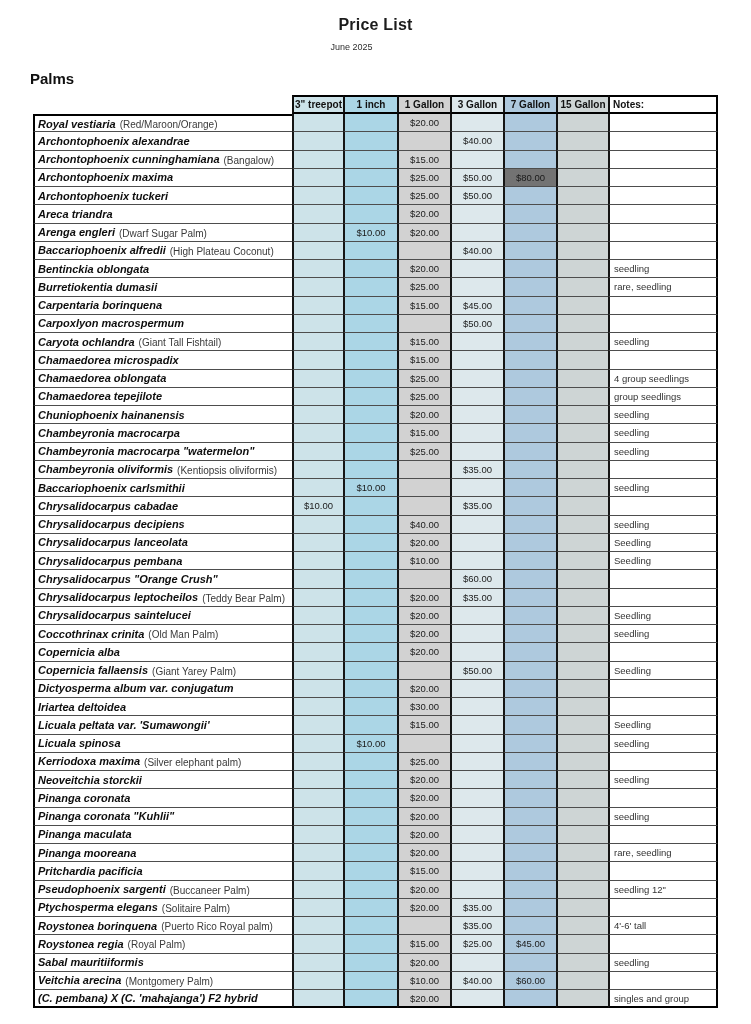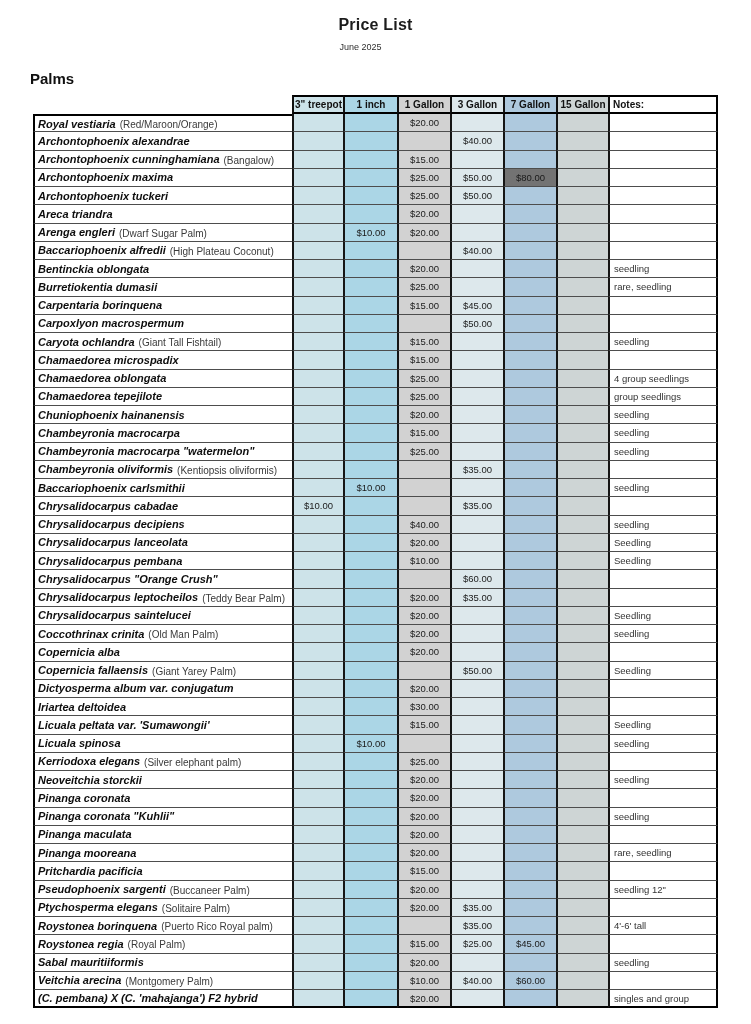--- a/index.html
+++ b/index.html
@@ -7,7 +7,7 @@
 
   .doc-title { position:absolute; top:16px; left:0; width:751px; text-align:center;
                font-size:16px; font-weight:bold; color:#1c1c1c; letter-spacing:0.2px; }
-  .doc-subtitle { position:absolute; top:42px; left:13px; width:695px; text-align:center;
+  .doc-subtitle { position:absolute; top:42px; left:4px; width:695px; text-align:center;
                   font-size:9px; color:#2e2e2e; }
   .section-title { position:absolute; top:70px; left:30px; font-size:15px; font-weight:bold; color:#101010; }
 

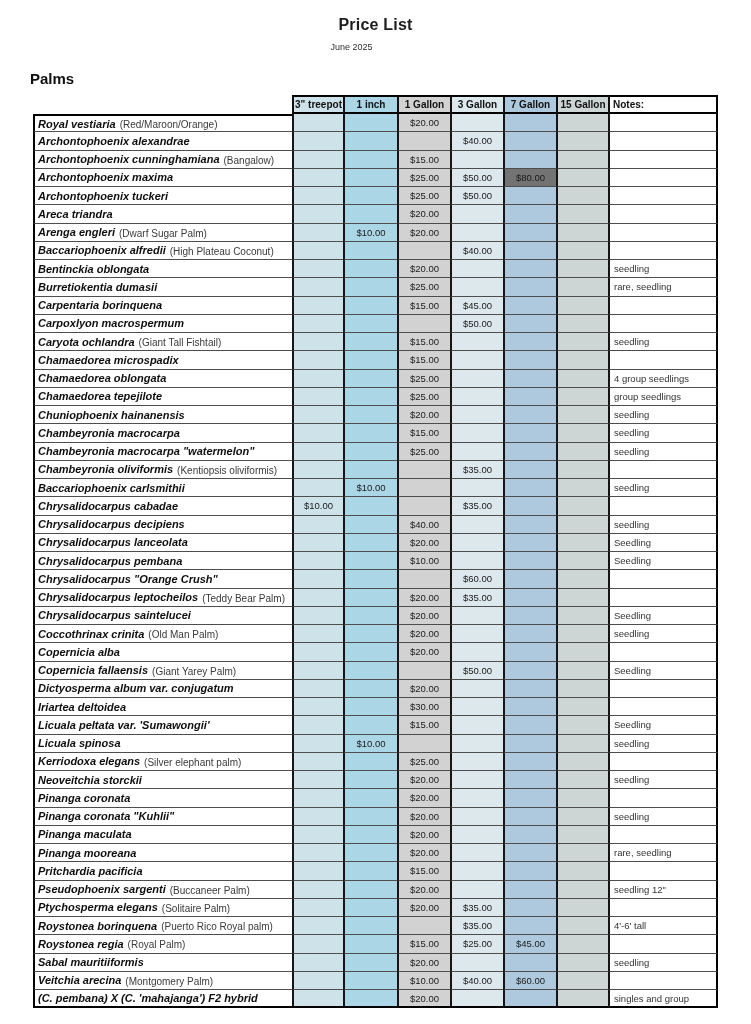--- a/index.html
+++ b/index.html
@@ -412,7 +412,7 @@
     <div class="cell dc" style="background: rgb(206, 213, 213);"></div>
     <div class="cell dc notesc">seedling</div>
     <div class="cell dc namec">
-      <span class="pname">Kerriodoxa elegans</span>
+      <span class="pname">Kerriodoxa maxima</span>
       <span class="pcommon">(Silver elephant palm)</span>
     </div>
     <div class="cell dc" style="background: rgb(205, 227, 233);"></div>

